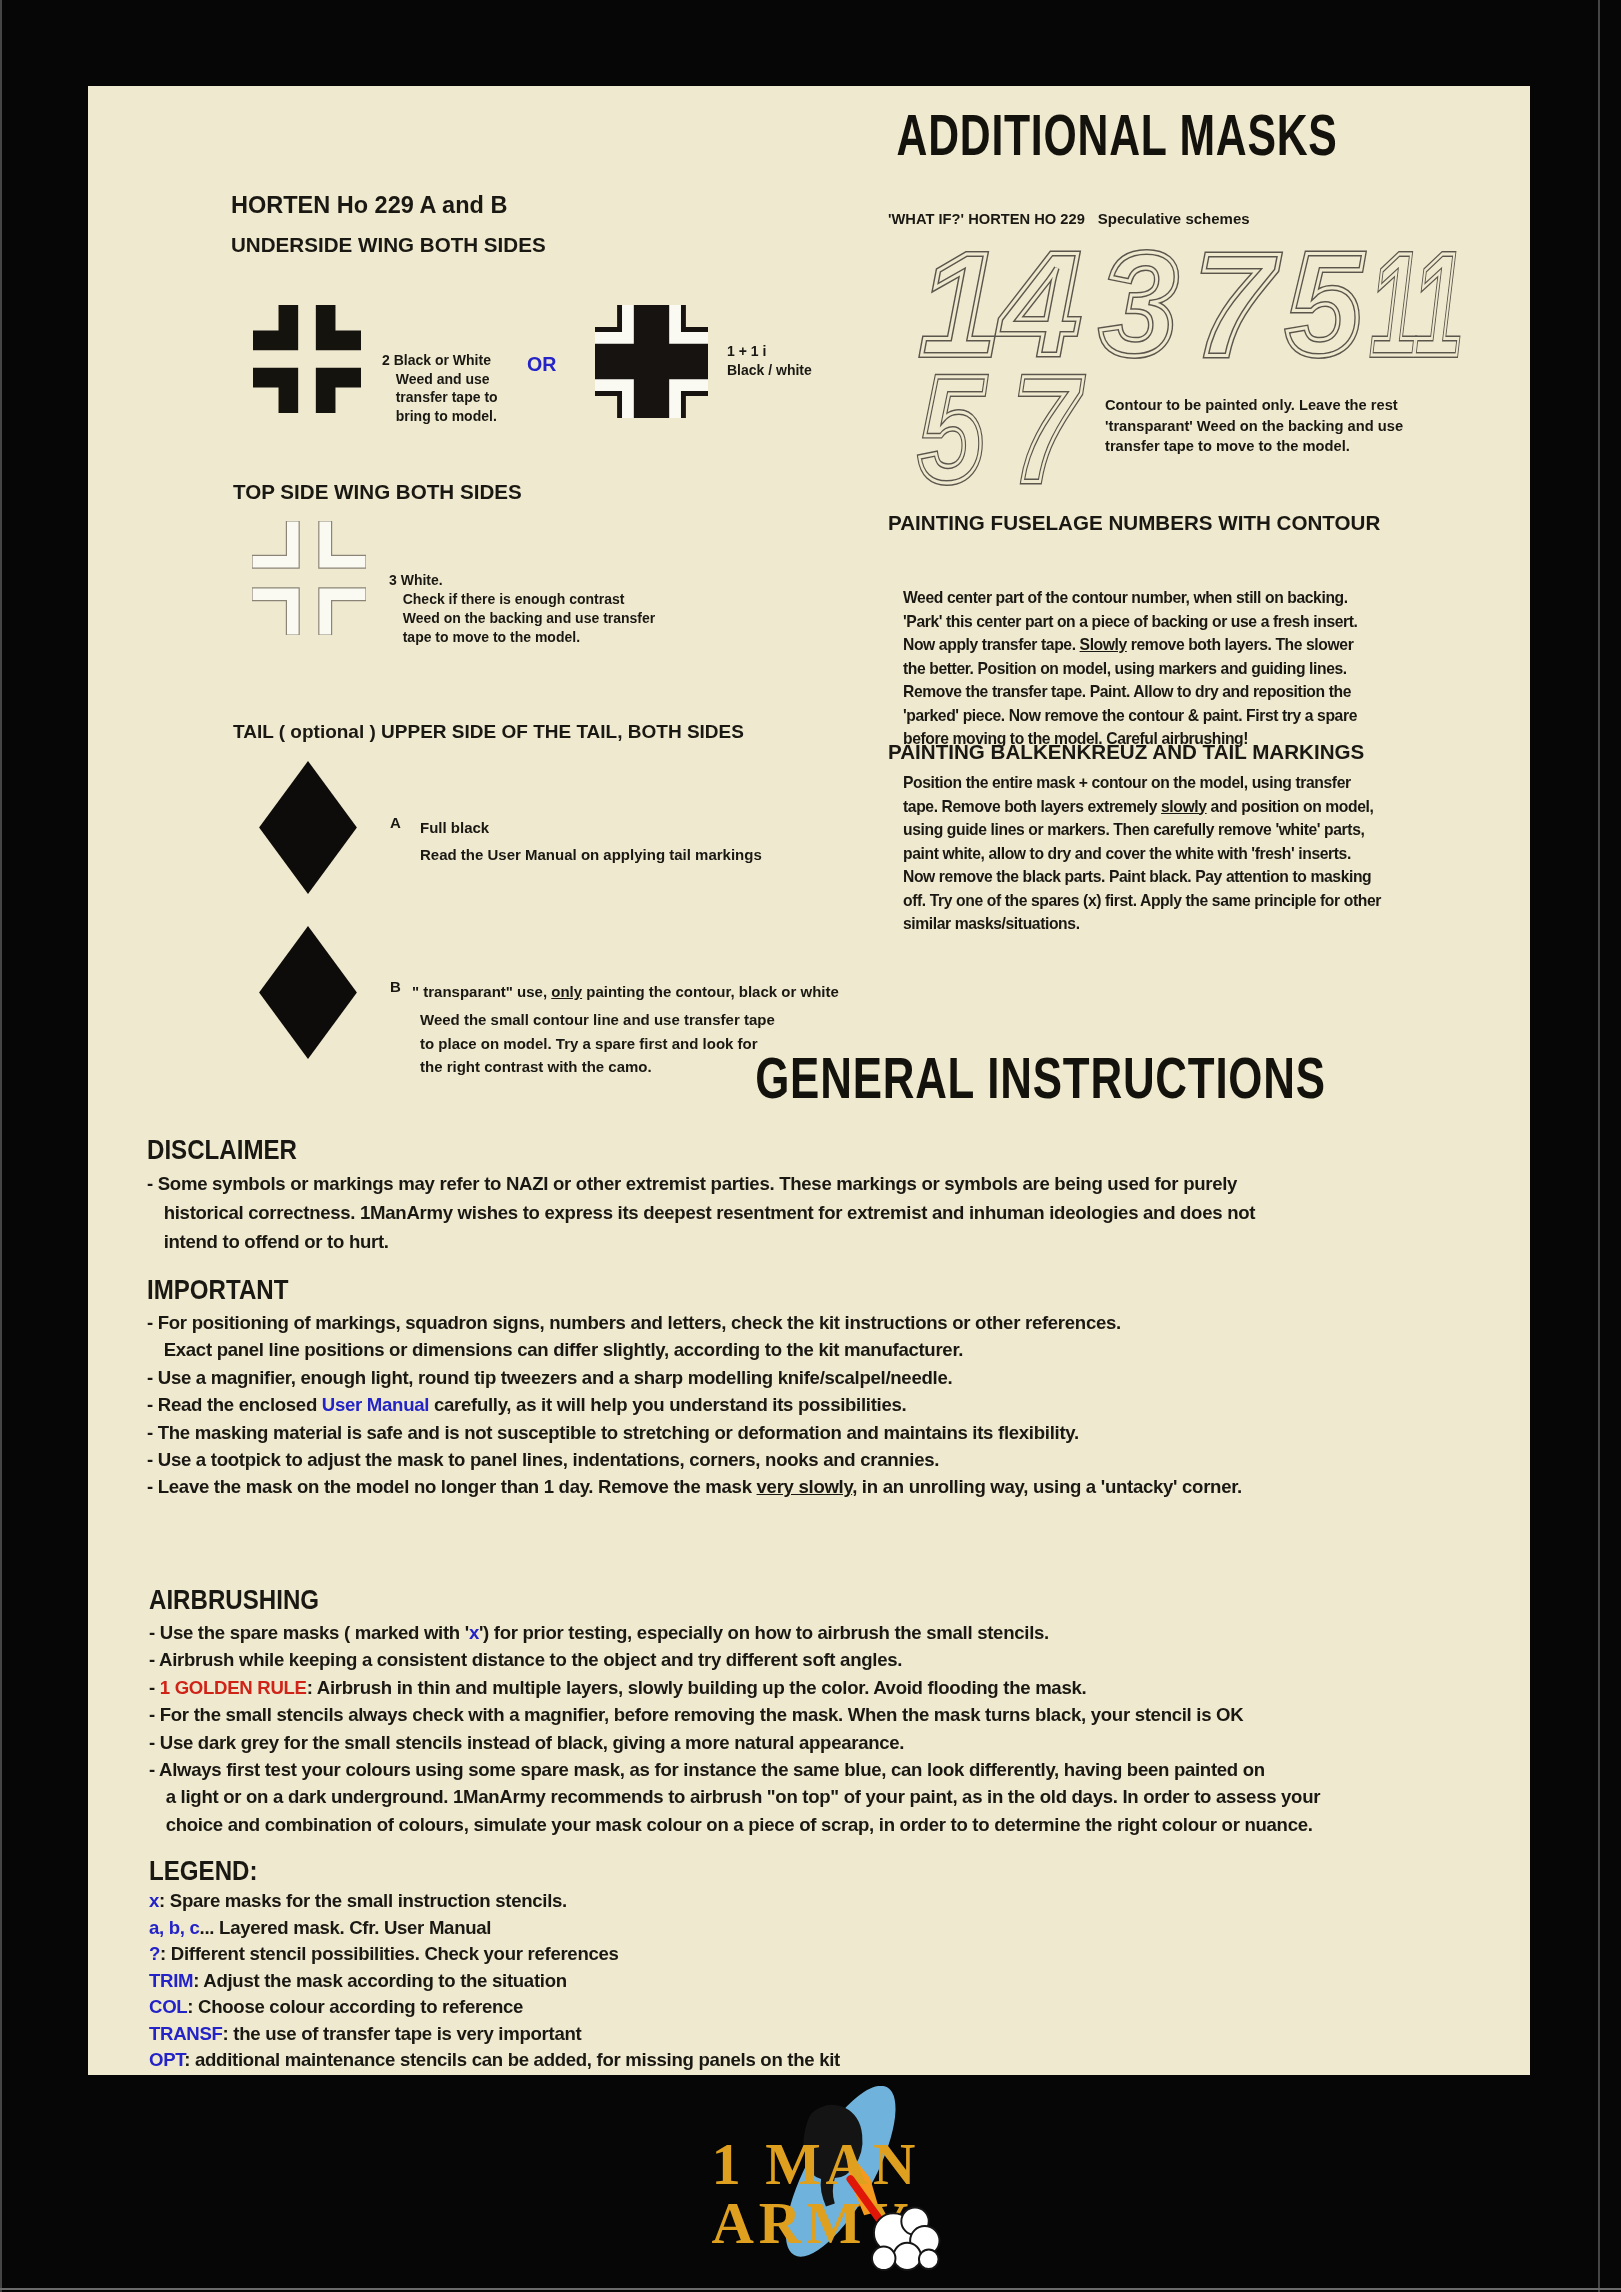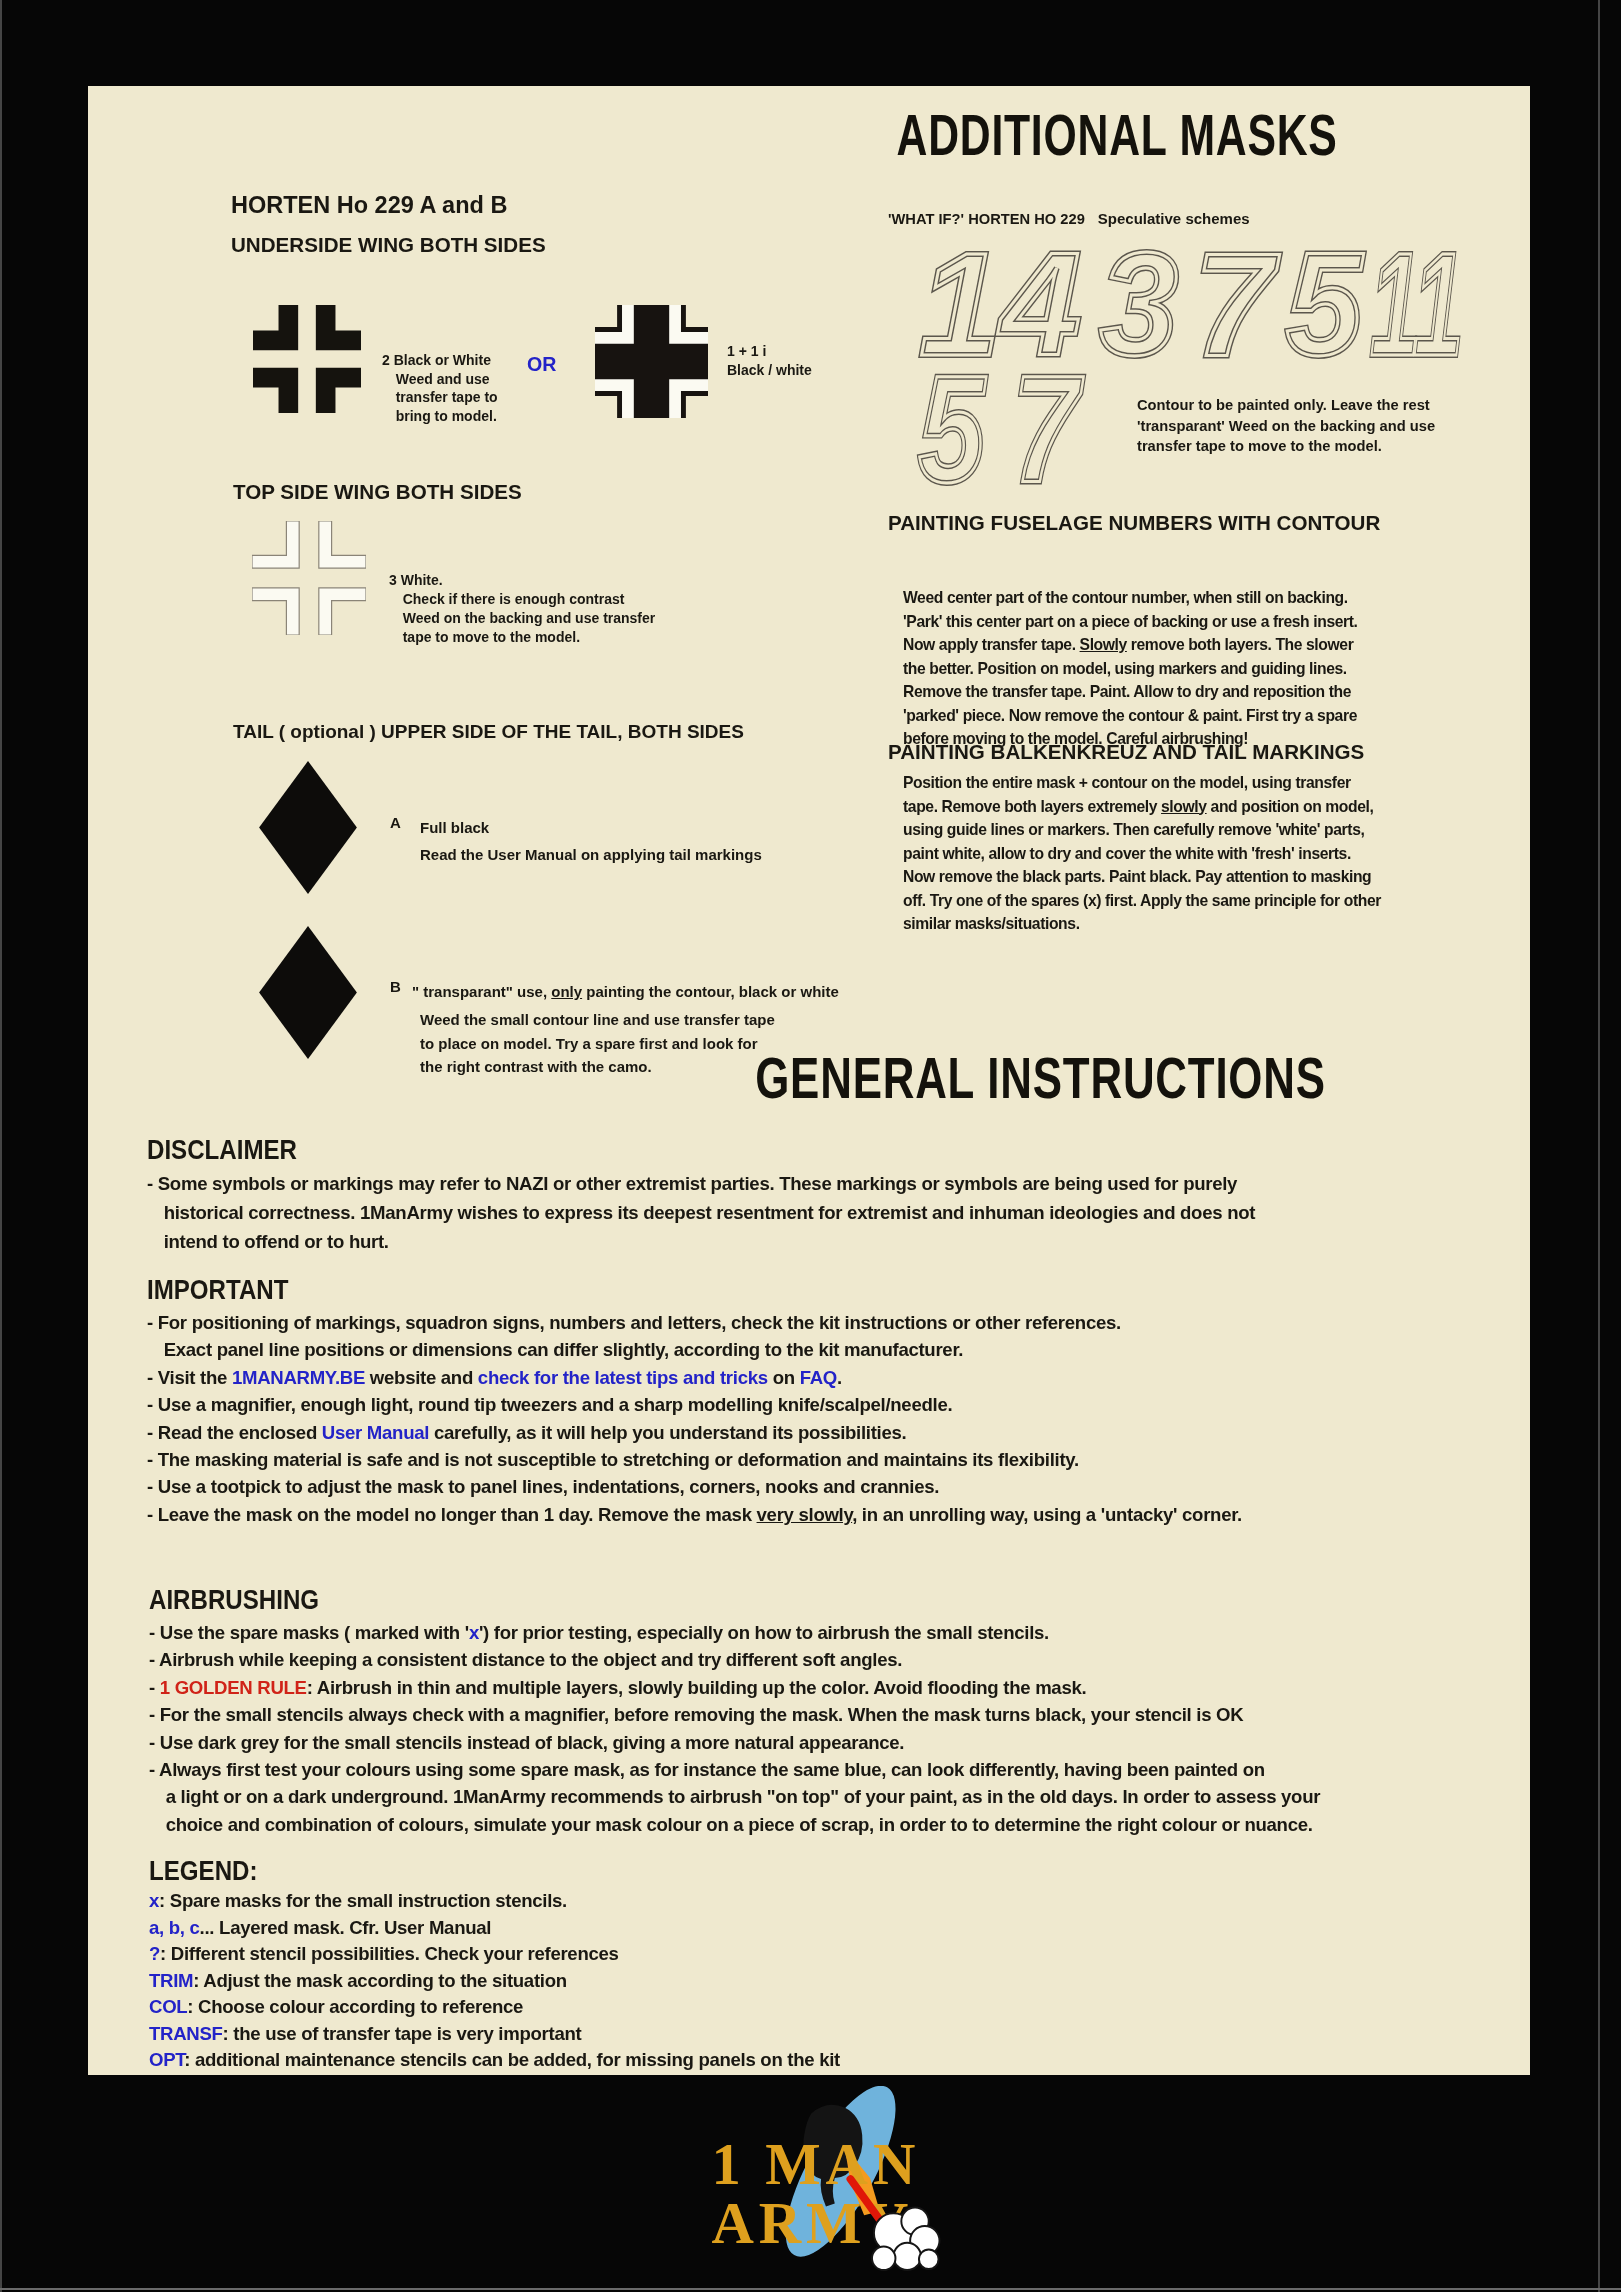--- a/index.html
+++ b/index.html
@@ -23,7 +23,7 @@
   .wi-head .b2{font-size:15px;margin-left:13px;}
   .para{font-weight:bold;font-size:15.7px;line-height:23.5px;letter-spacing:-0.4px;}
   .para .line{white-space:nowrap;}
-  .winote{font-weight:bold;font-size:14.7px;line-height:20.6px;margin-left:32px;}
+  .winote{font-weight:bold;font-size:14.7px;line-height:20.6px;}
   .winote .line{white-space:nowrap;}
   .sec-head{font-weight:bold;font-size:27.4px;transform:scaleX(0.88);transform-origin:0 50%;white-space:nowrap;}
   .bullets{font-weight:bold;font-size:18.6px;letter-spacing:-0.3px;}

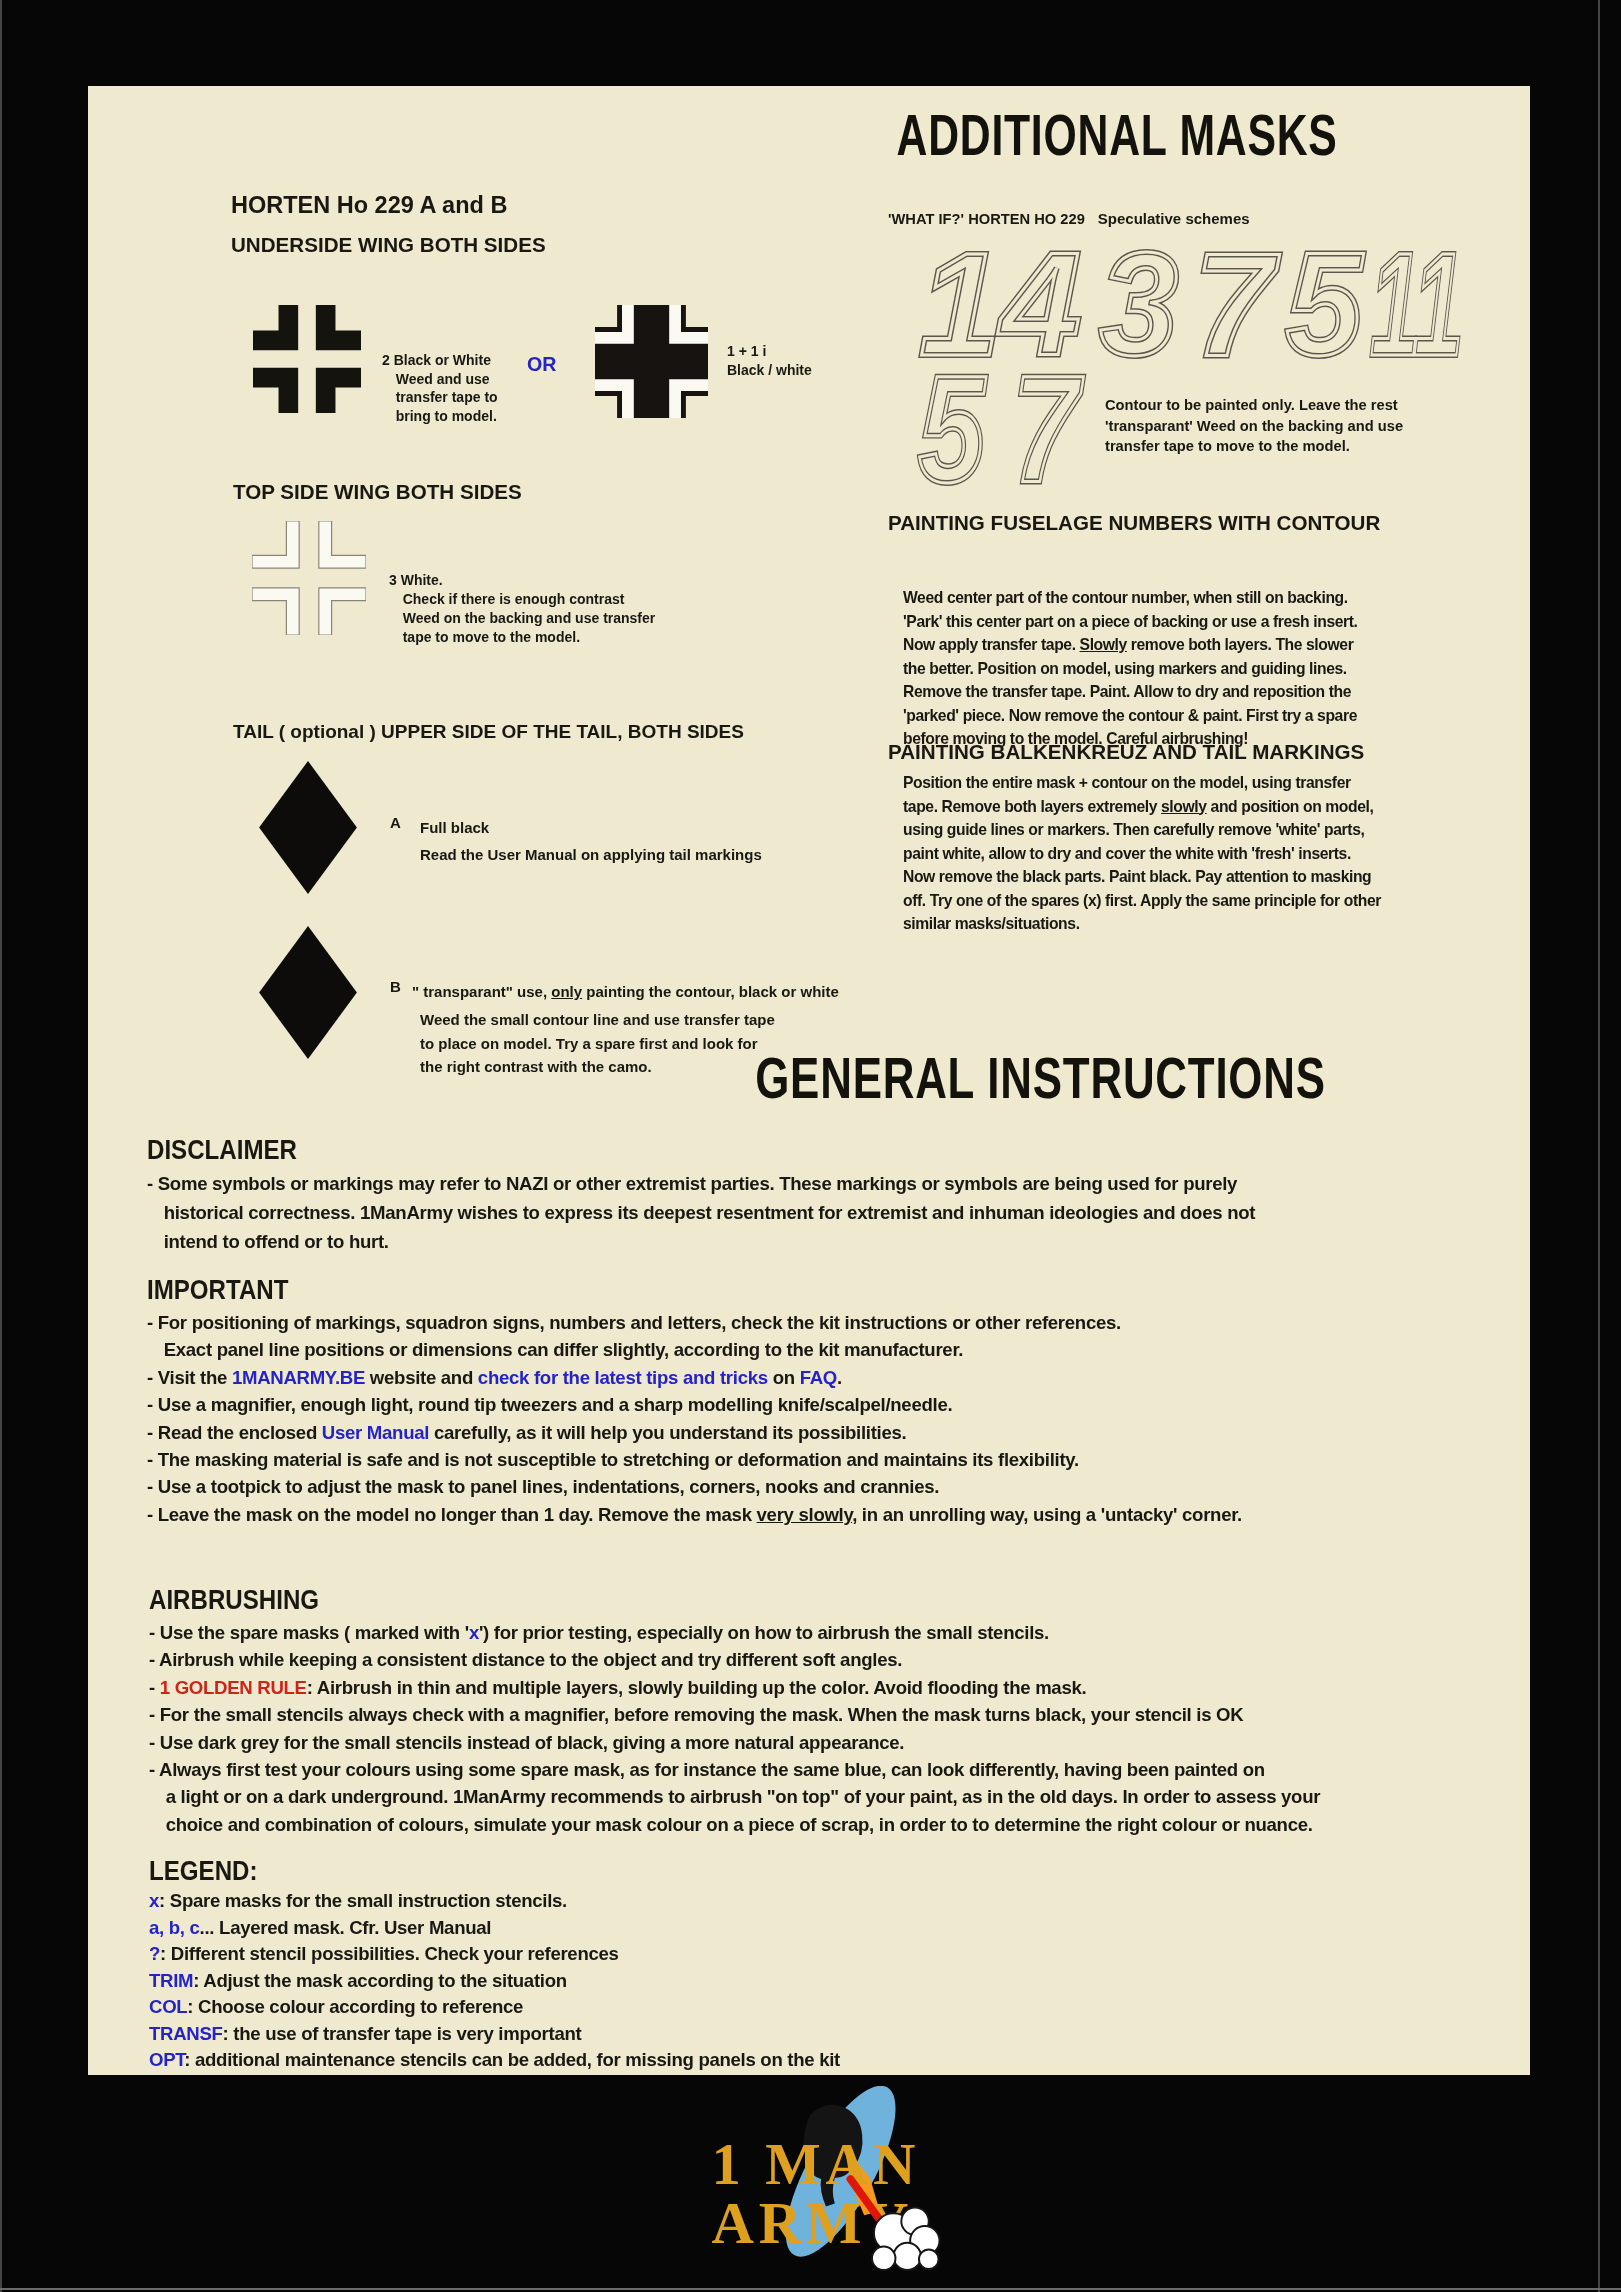--- a/index.html
+++ b/index.html
@@ -205,7 +205,6 @@
   <div class="abs bullets lh28" style="left:147px;top:1309px;">
     <div class="line">- For positioning of markings, squadron signs, numbers and letters, check the kit instructions or other references.</div>
     <div class="line ind">Exact panel line positions or dimensions can differ slightly, according to the kit manufacturer.</div>
-    <div class="line"><span>- Visit the </span><span class="sg-blue">1MANARMY.BE</span><span> website and </span><span class="sg-blue">check for the latest tips and tricks</span><span> on </span><span class="sg-blue">FAQ</span><span>.</span></div>
     <div class="line">- Use a magnifier, enough light, round tip tweezers and a sharp modelling knife/scalpel/needle.</div>
     <div class="line"><span>- Read the enclosed </span><span class="sg-blue">User Manual</span><span> carefully, as it will help you understand its possibilities.</span></div>
     <div class="line">- The masking material is safe and is not susceptible to stretching or deformation and maintains its flexibility.</div>

